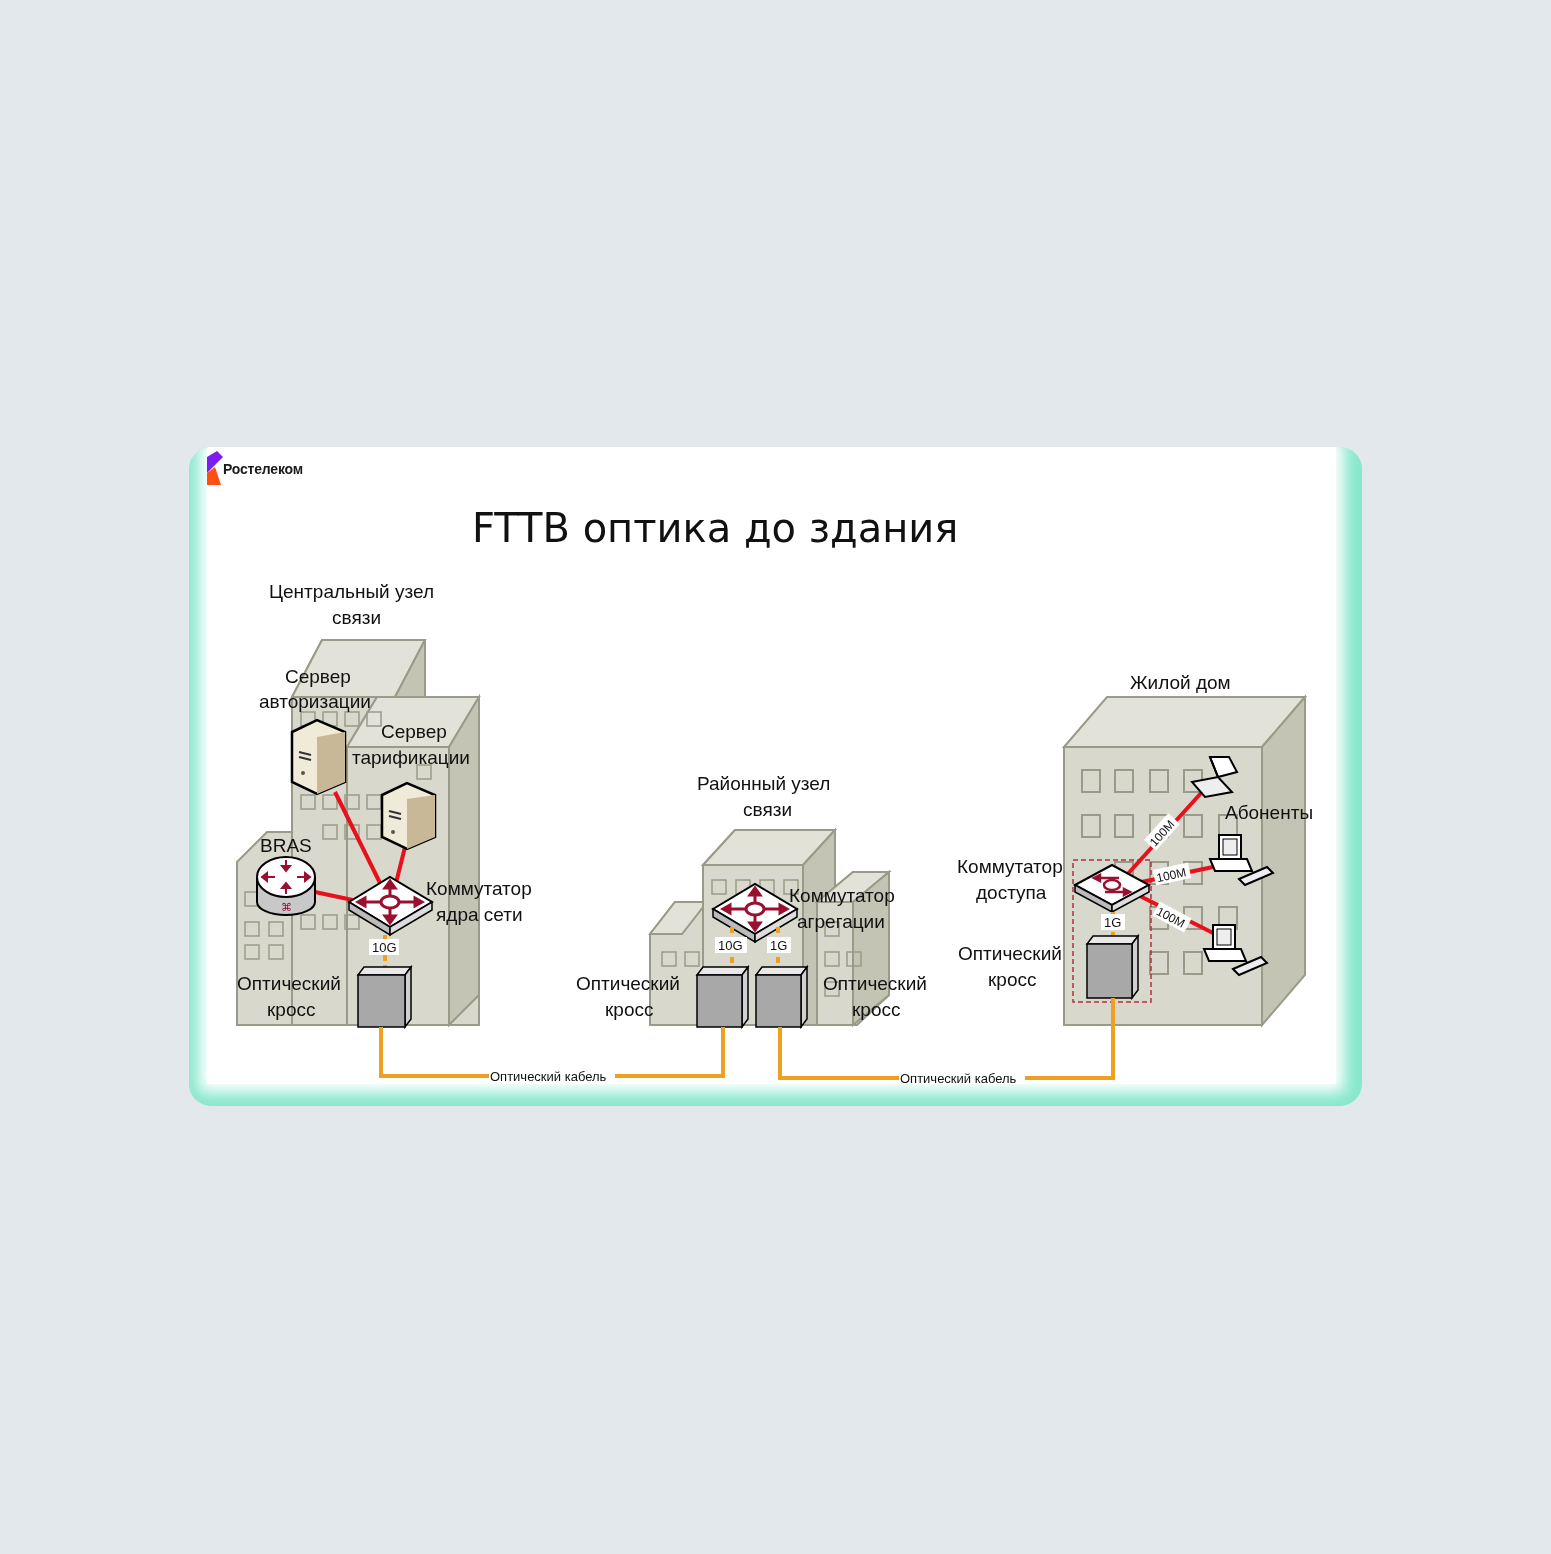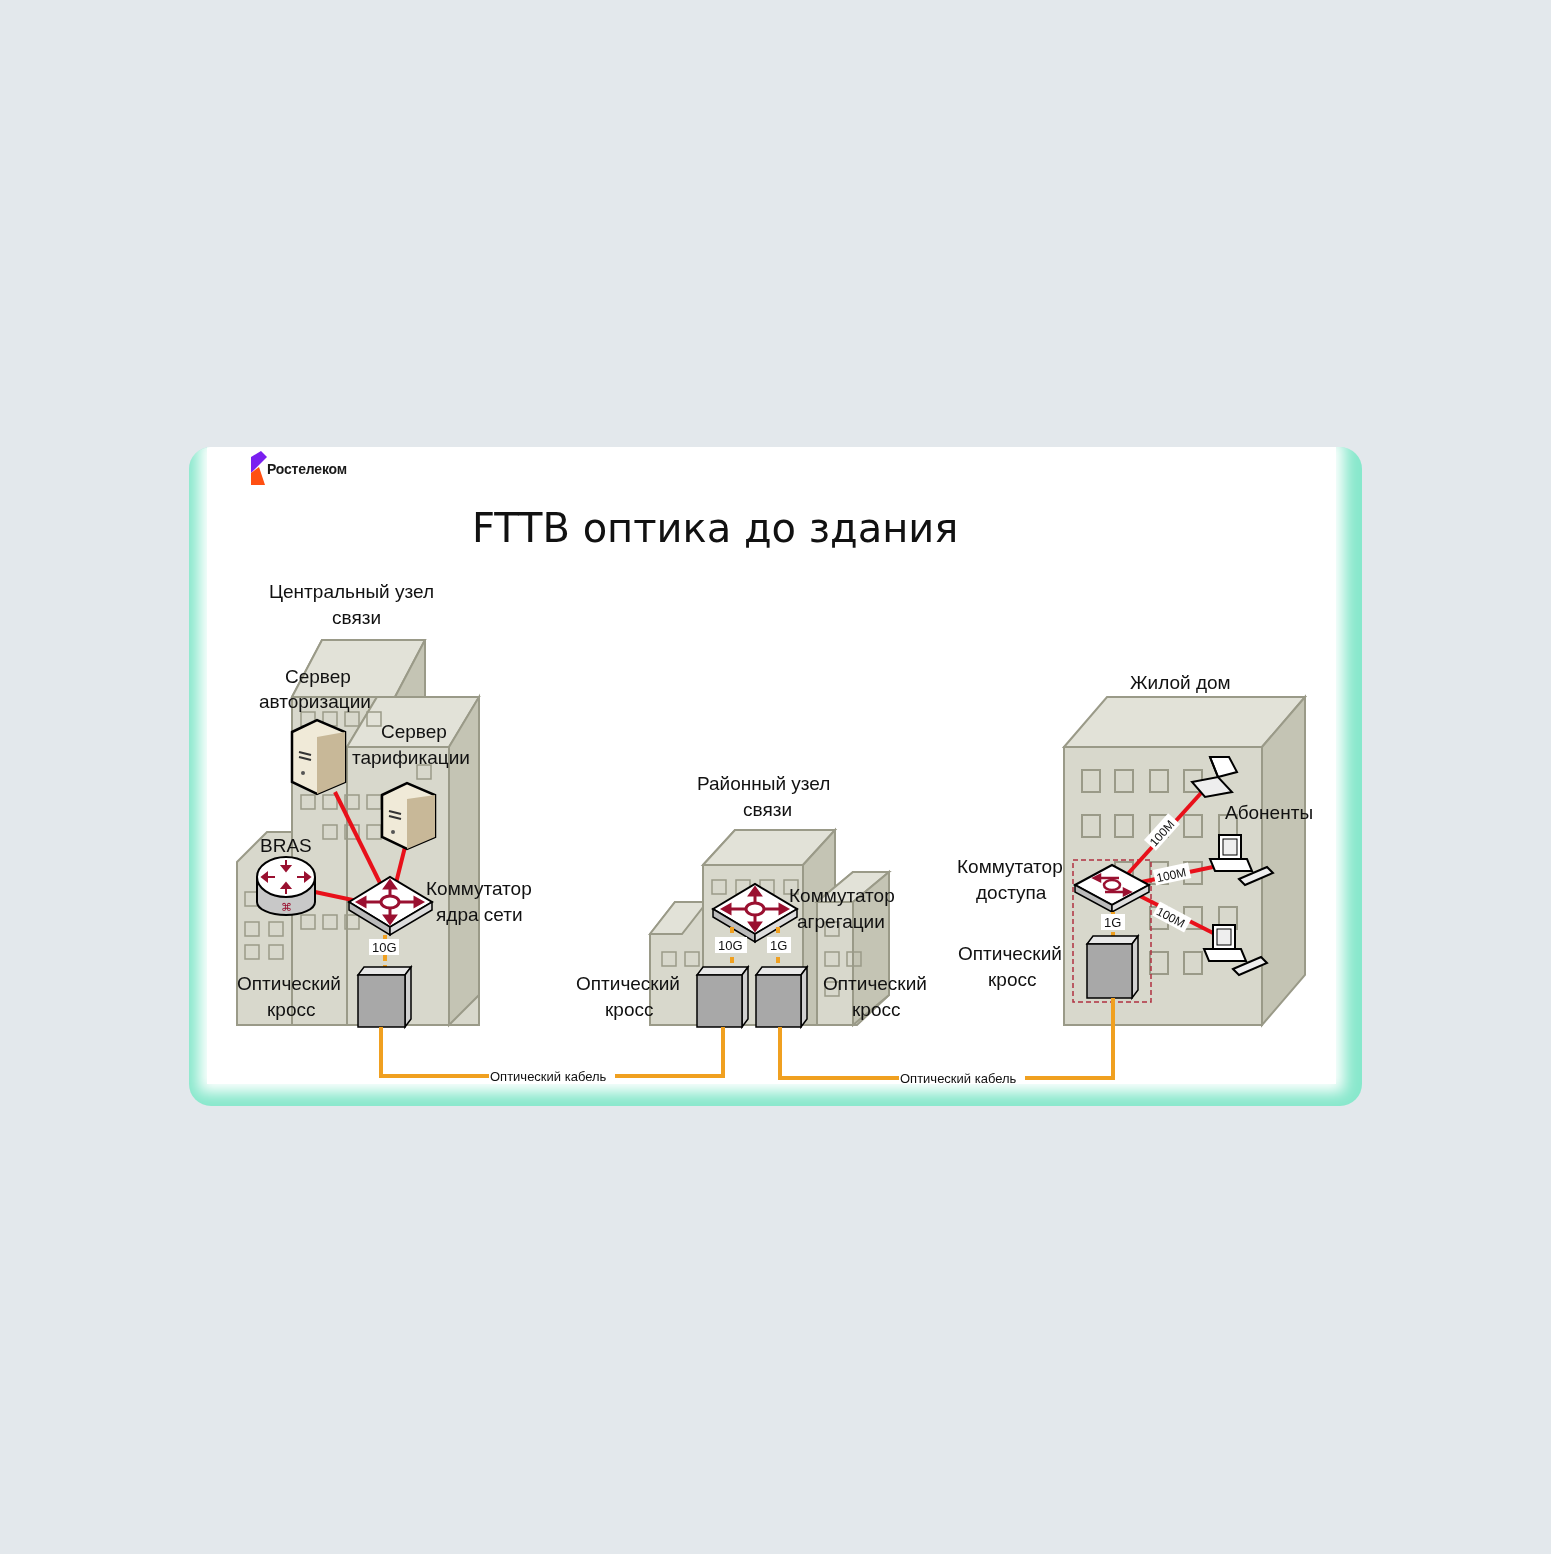--- a/index.html
+++ b/index.html
@@ -26,7 +26,7 @@
   }
   .logo {
     position: absolute; left: 0; top: 4px;
-    display: flex; align-items: center; padding-left: 44px;
+    display: flex; align-items: center;
   }
   .logo-mark { width: 18px; height: 36px; position: relative; }
   .logo-text {

